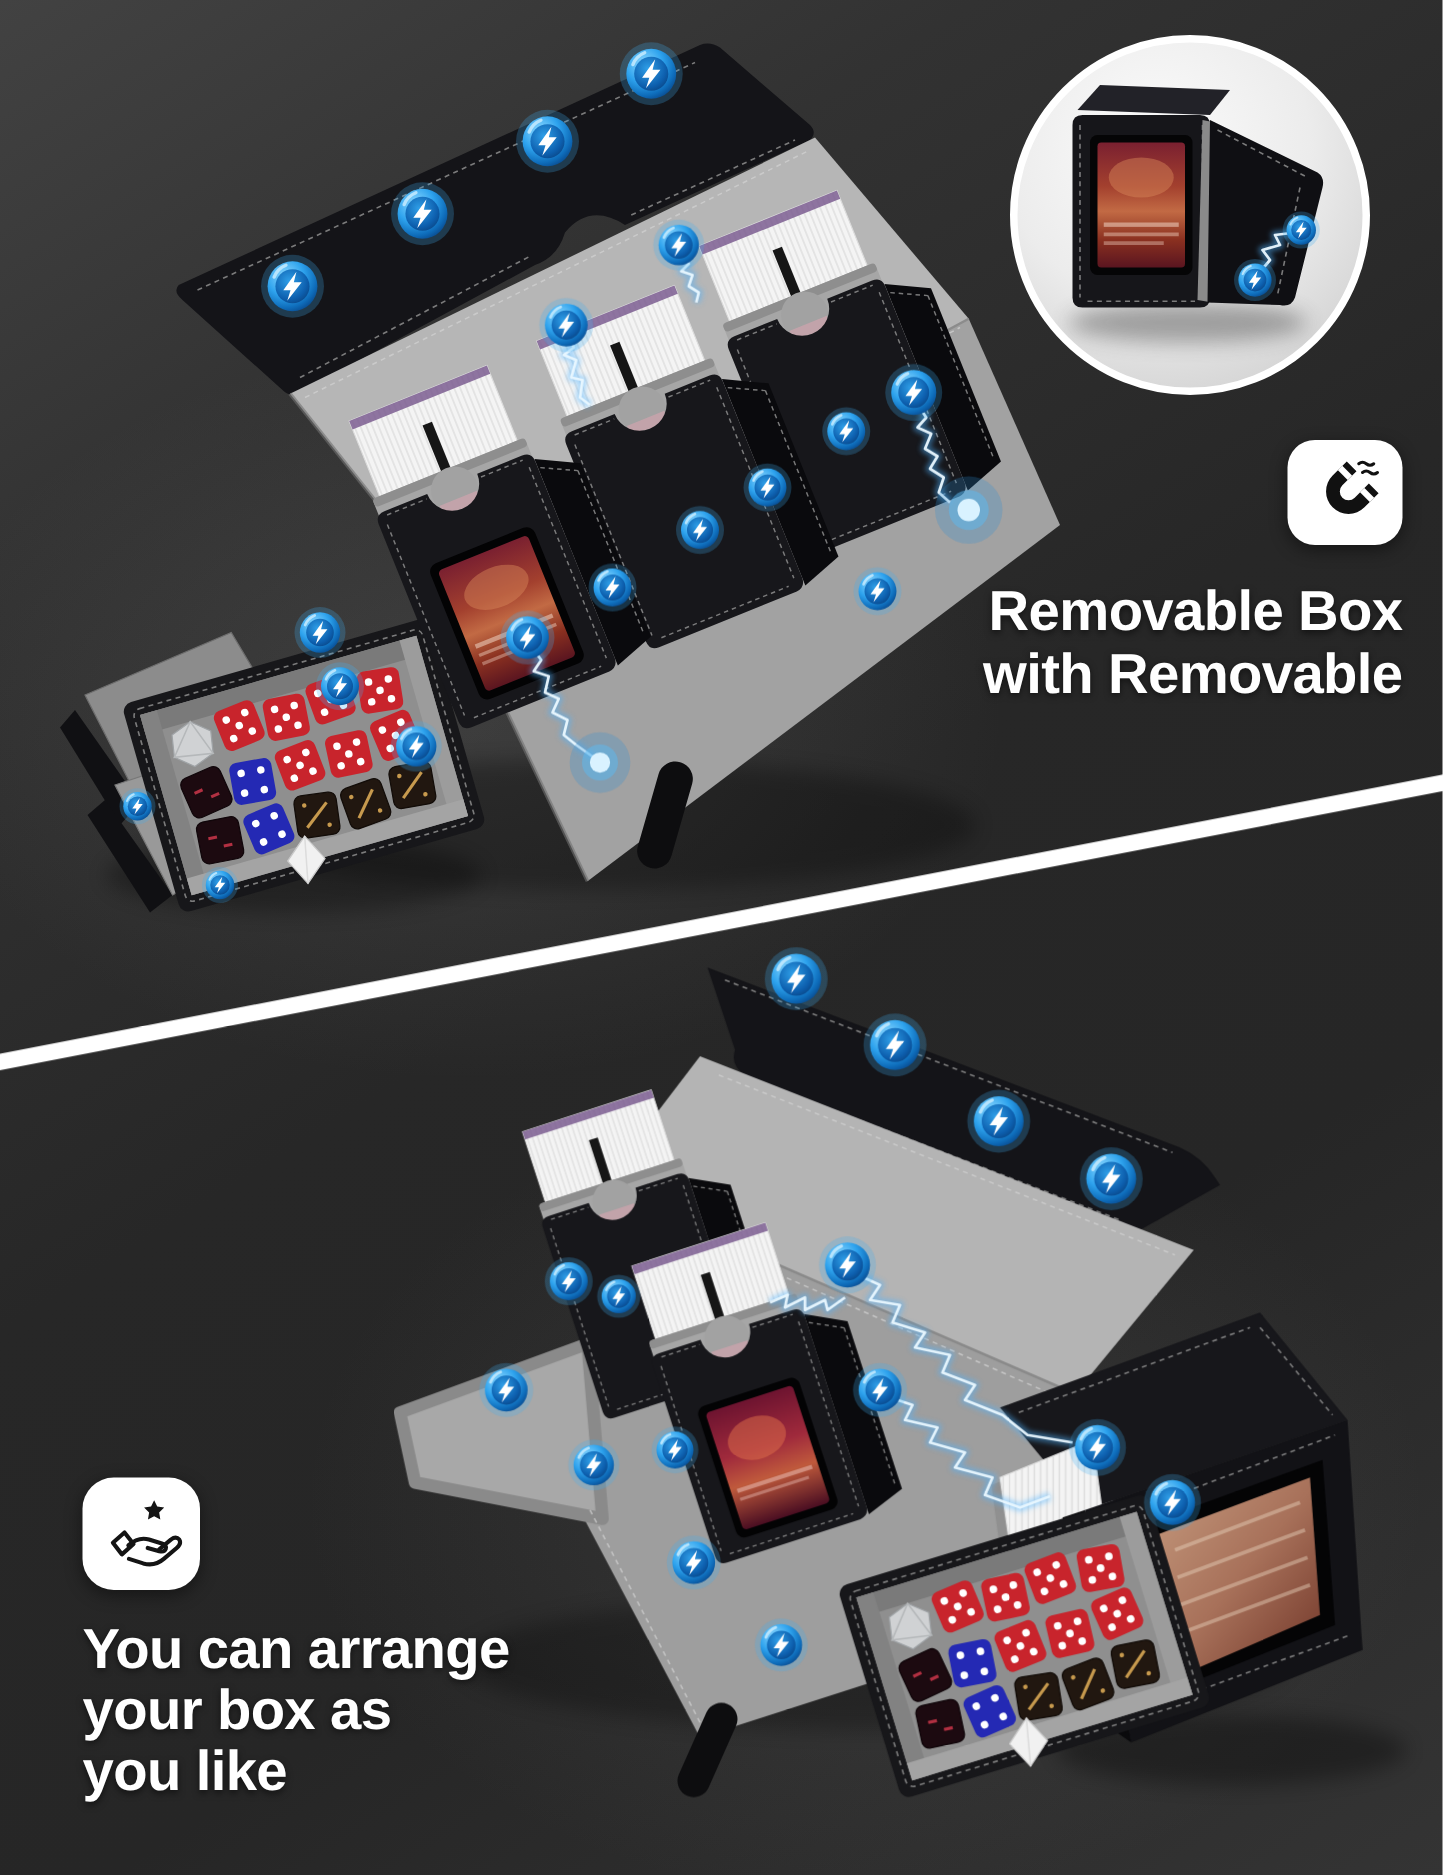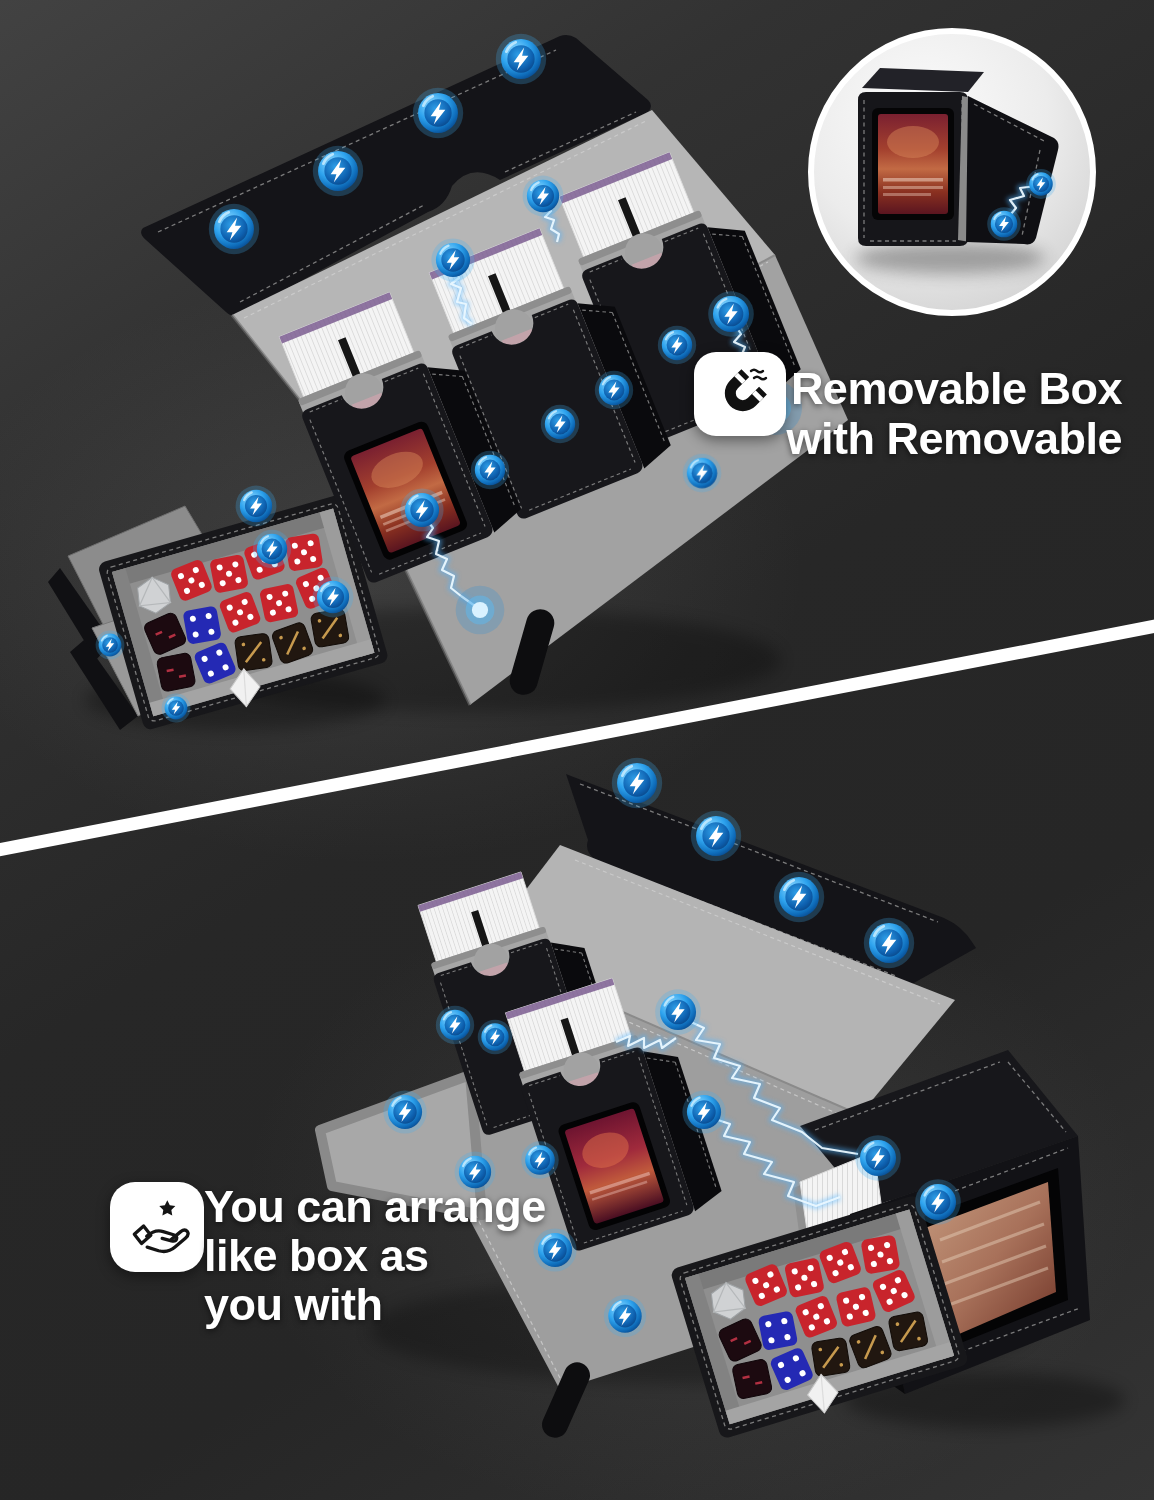--- a/index.html
+++ b/index.html
@@ -17,7 +17,7 @@
   .stg{fill:none;stroke:#cfcfcf;stroke-width:1.2;stroke-dasharray:4 3.5;opacity:.8;}
   .arcG{fill:none;stroke:#4fb4ff;stroke-width:7;opacity:.45;stroke-linejoin:round;}
   .arcC{fill:none;stroke:#eaf8ff;stroke-width:2.2;opacity:.95;stroke-linejoin:round;}
-  .feature{position:absolute;display:flex;z-index:5;}
+  .feature{position:absolute;display:flex;flex-direction:column;z-index:5;}
   .feature-top{right:32px;top:352px;align-items:flex-end;text-align:right;}
   .feature-bottom{left:66px;top:1182px;align-items:flex-start;text-align:left;margin-left:44px;}
   .badge{background:#fff;display:flex;align-items:center;justify-content:center;

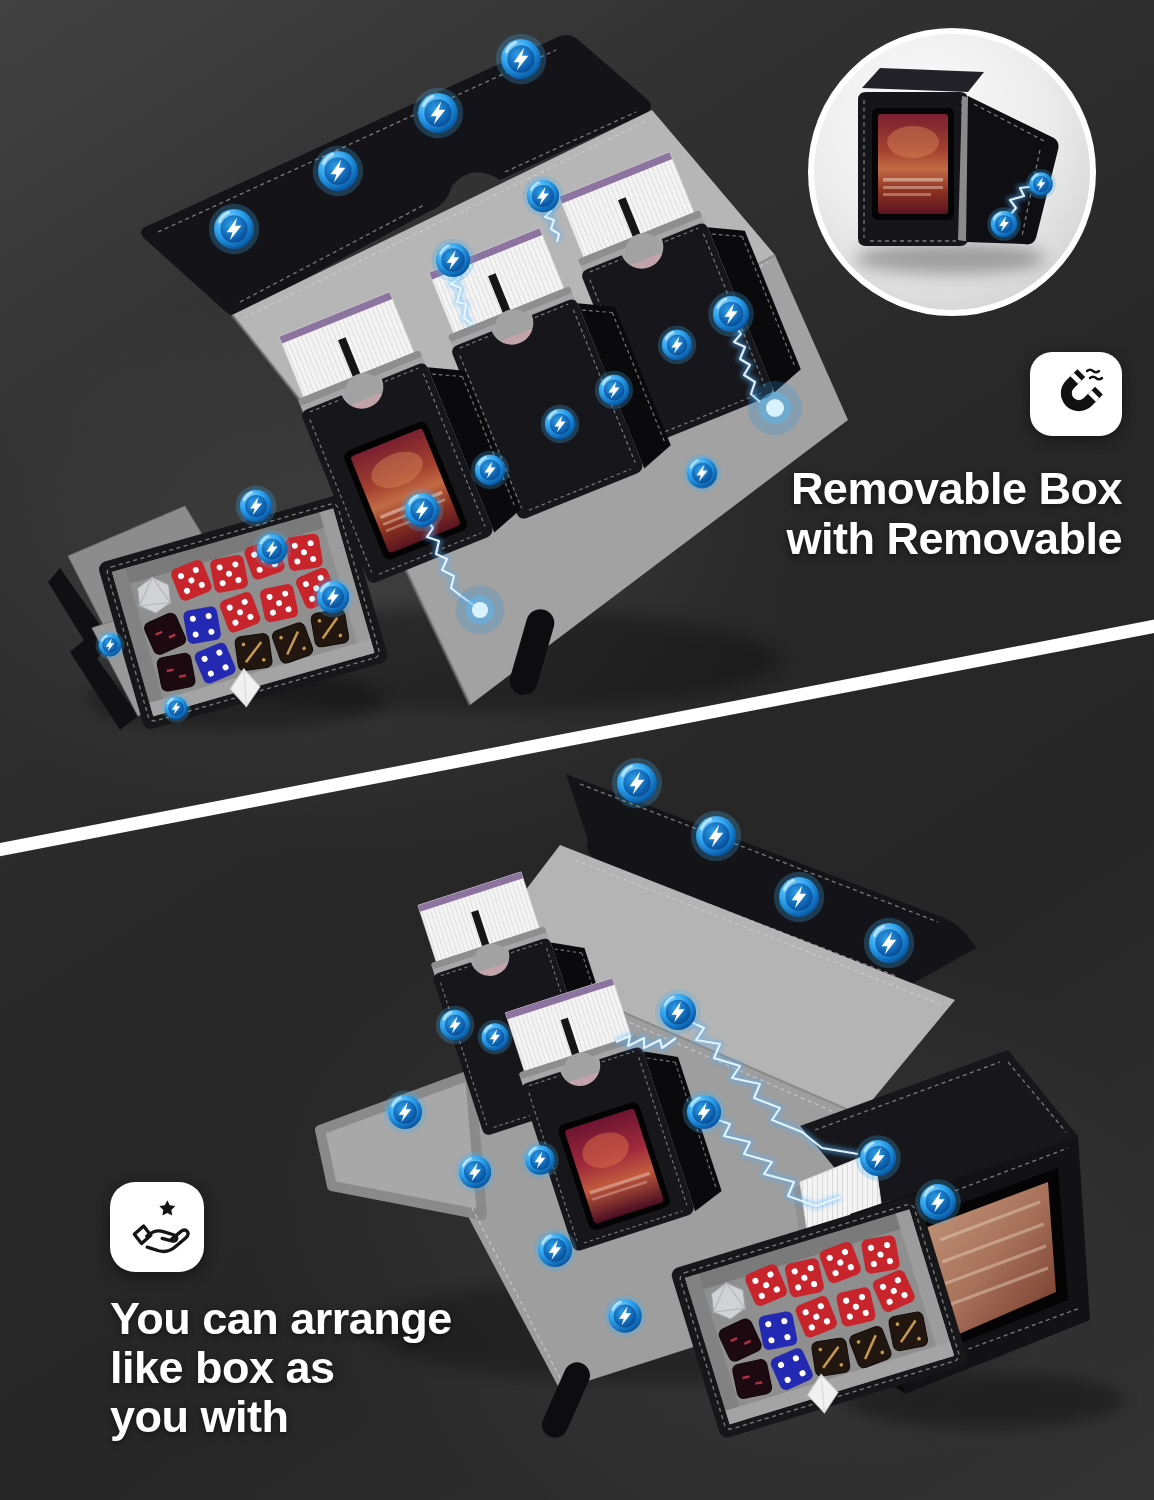--- a/index.html
+++ b/index.html
@@ -19,7 +19,7 @@
   .arcC{fill:none;stroke:#eaf8ff;stroke-width:2.2;opacity:.95;stroke-linejoin:round;}
   .feature{position:absolute;display:flex;flex-direction:column;z-index:5;}
   .feature-top{right:32px;top:352px;align-items:flex-end;text-align:right;}
-  .feature-bottom{left:66px;top:1182px;align-items:flex-start;text-align:left;margin-left:44px;}
+  .feature-bottom{left:66px;top:1182px;align-items:flex-start;text-align:left;}
   .badge{background:#fff;display:flex;align-items:center;justify-content:center;
          box-shadow:0 4px 14px rgba(0,0,0,.45);}
   .badge-magnet{width:92px;height:84px;border-radius:22px;margin-bottom:28px;}

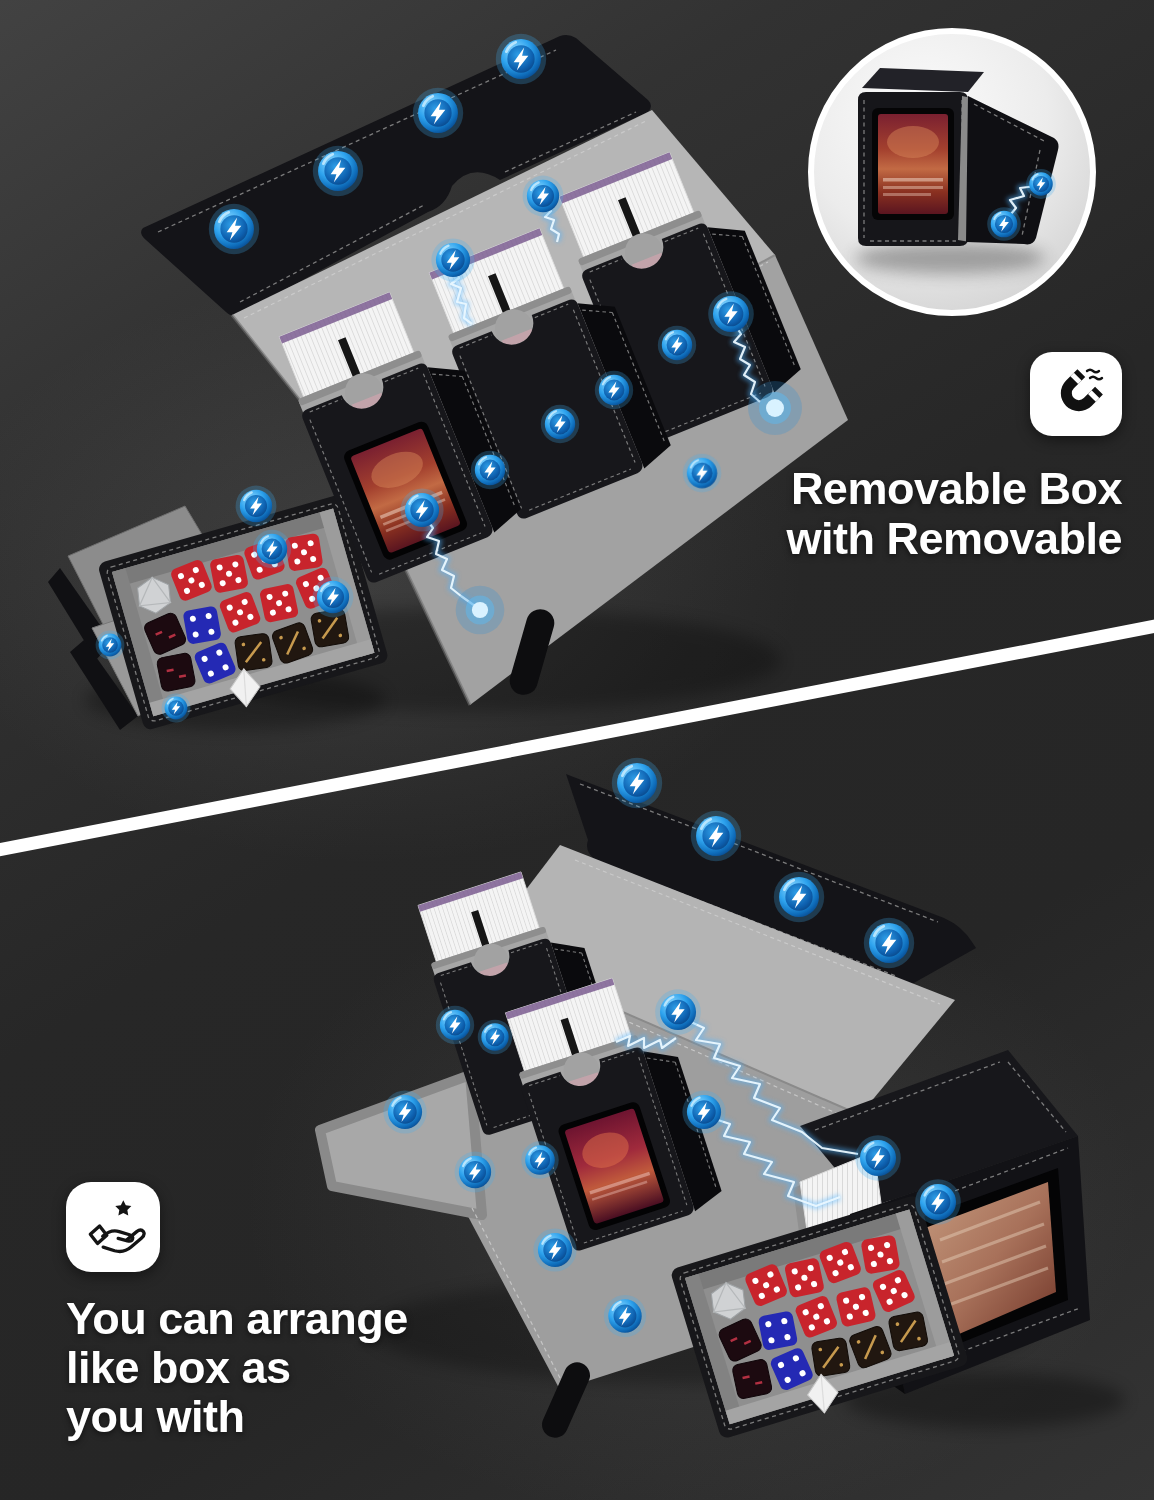--- a/index.html
+++ b/index.html
@@ -398,7 +398,7 @@
   </div>
   <div class="feature-text">
     <div>You can arrange</div>
-    <div>like box as</div>
+    <div>your box as</div>
     <div>you with</div>
   </div>
 </div>

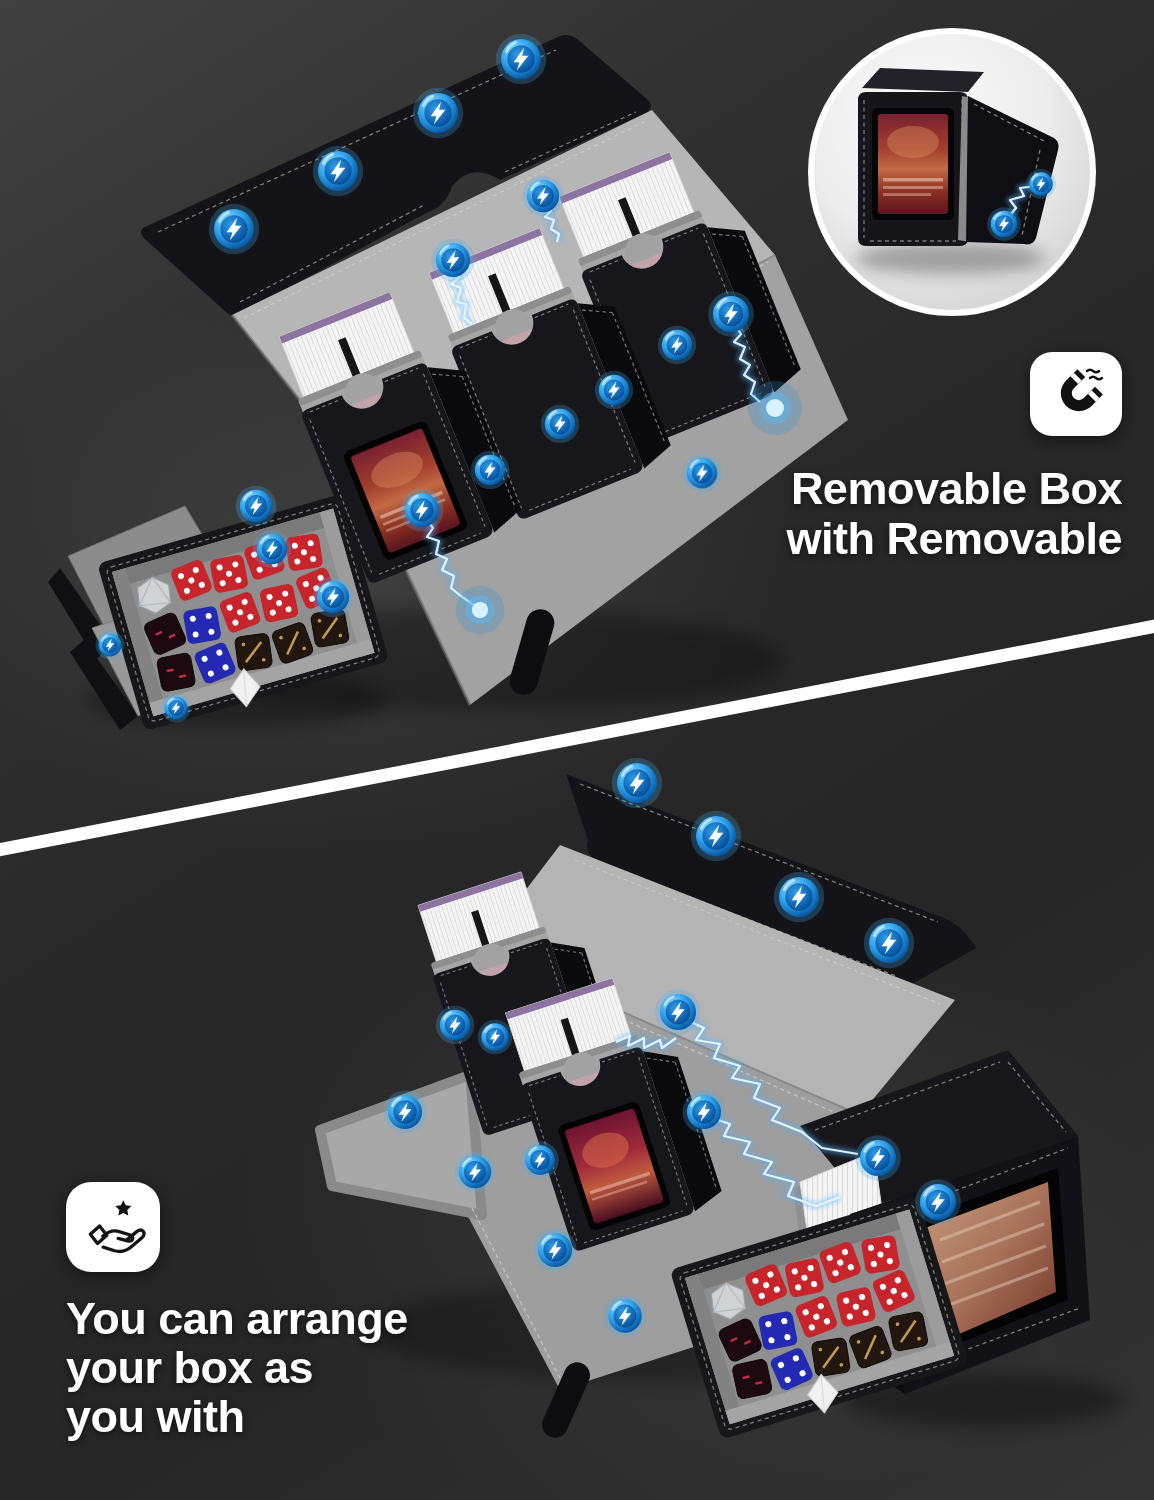--- a/index.html
+++ b/index.html
@@ -399,7 +399,7 @@
   <div class="feature-text">
     <div>You can arrange</div>
     <div>your box as</div>
-    <div>you with</div>
+    <div>you like</div>
   </div>
 </div>
 

